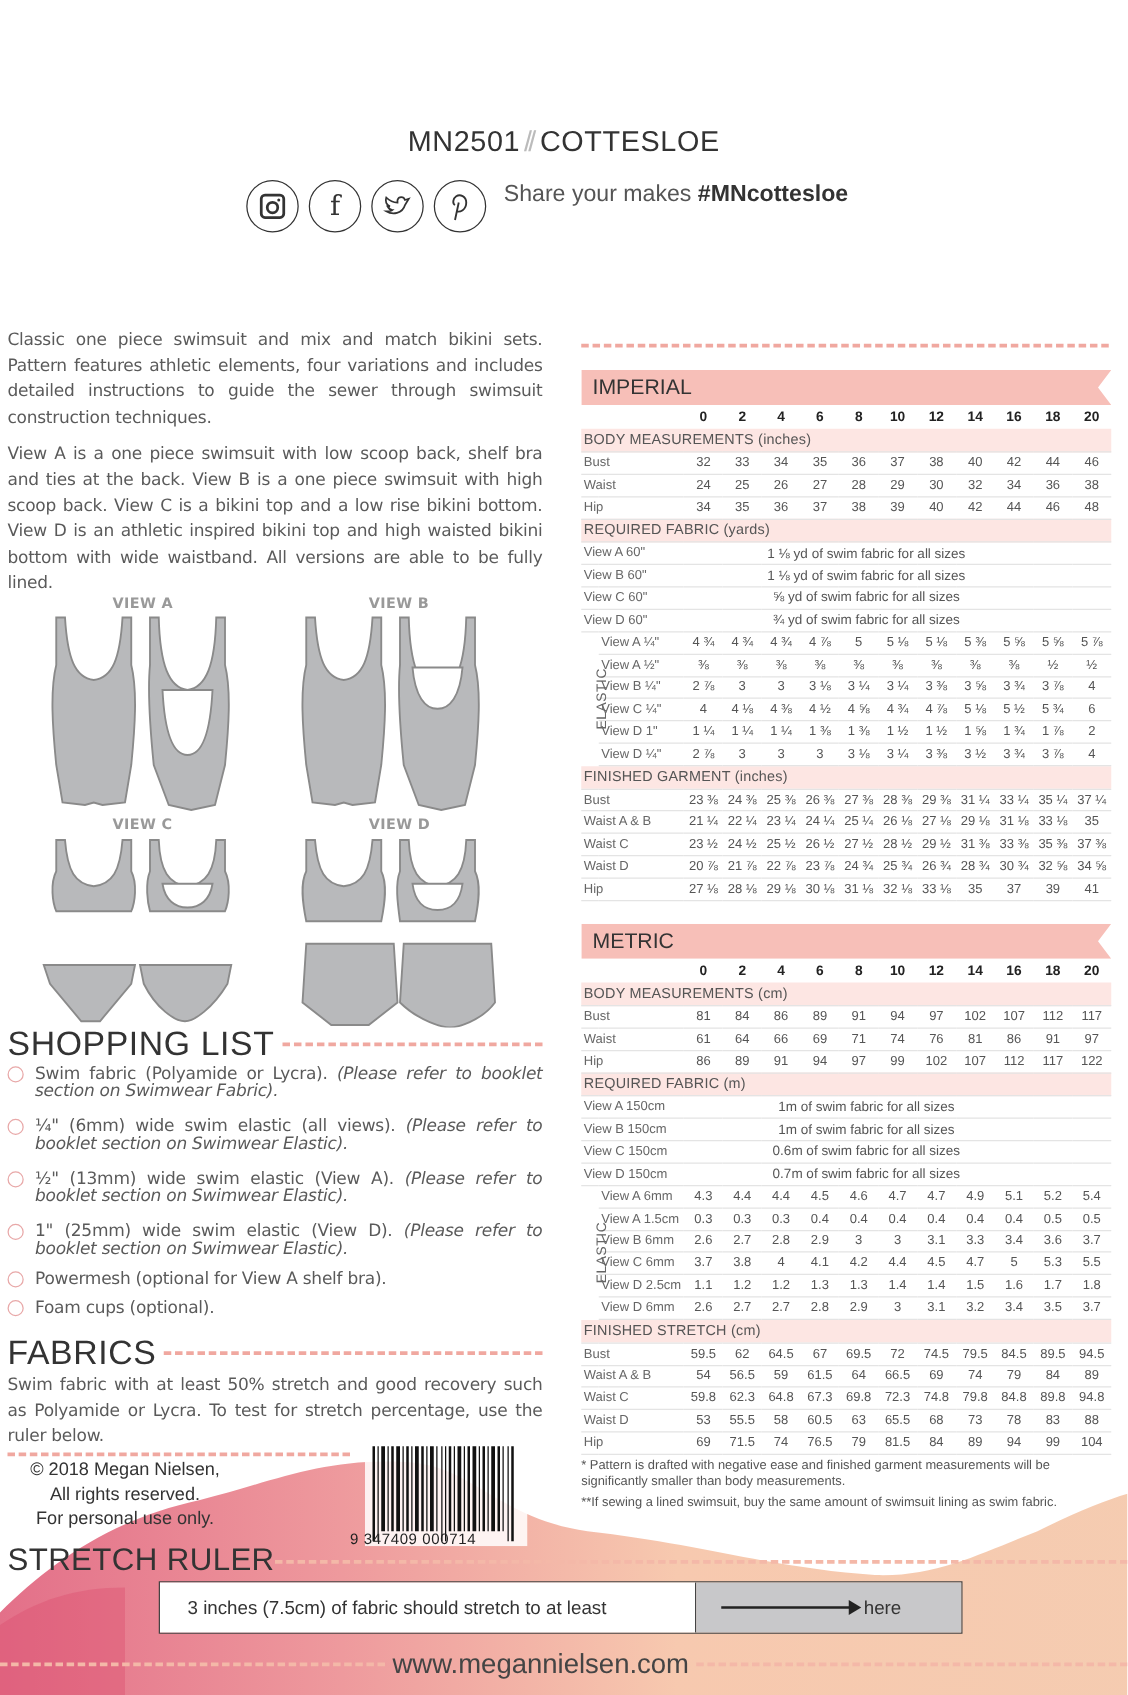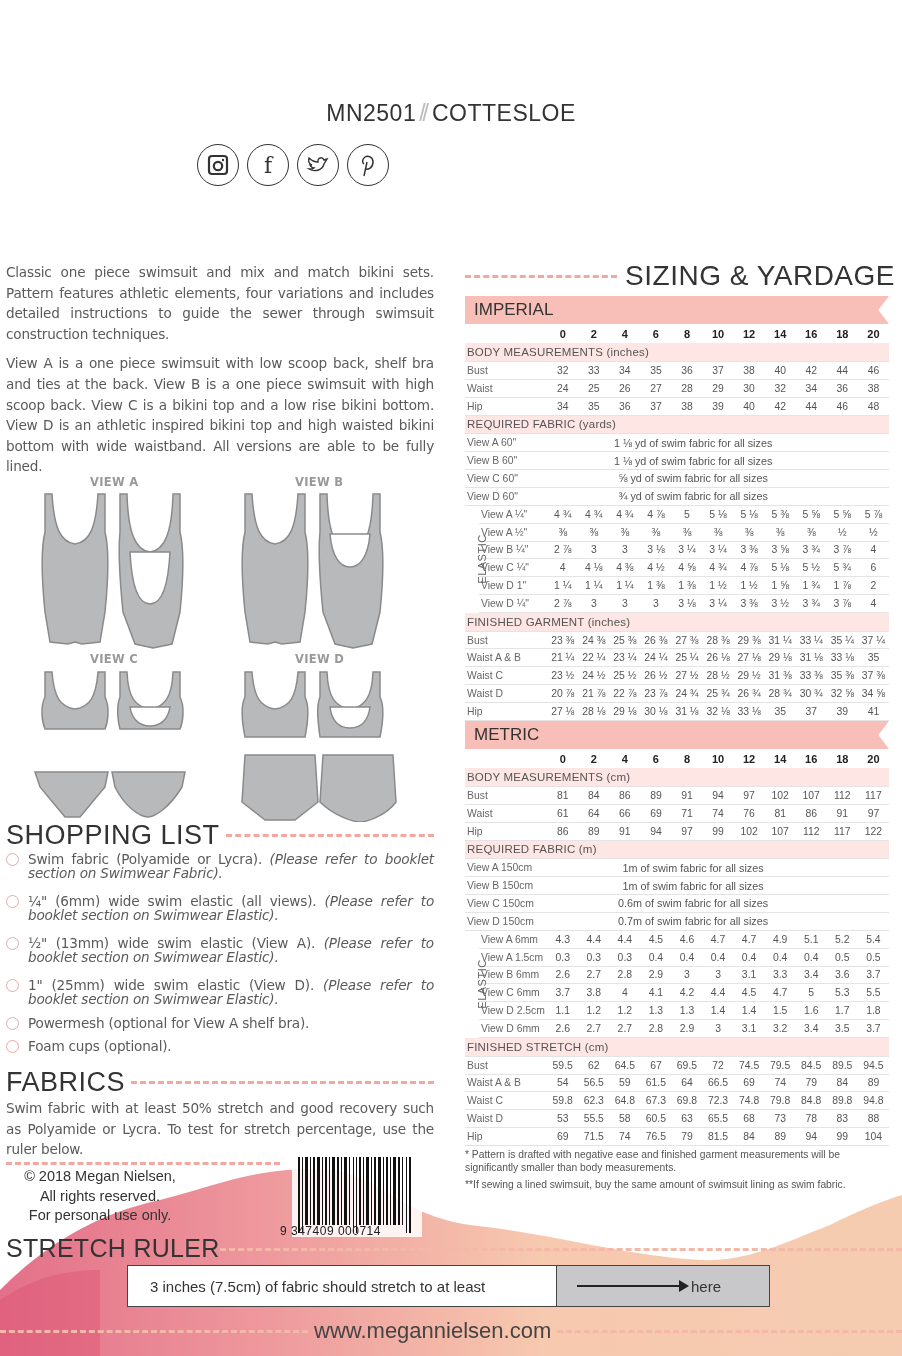--- a/index.html
+++ b/index.html
@@ -110,6 +110,7 @@
     </div>
   </div>
   <div class="share">
+    <div><span>Share your makes </span><b>#MNcottesloe</b></div>
   </div>
 </div>
 

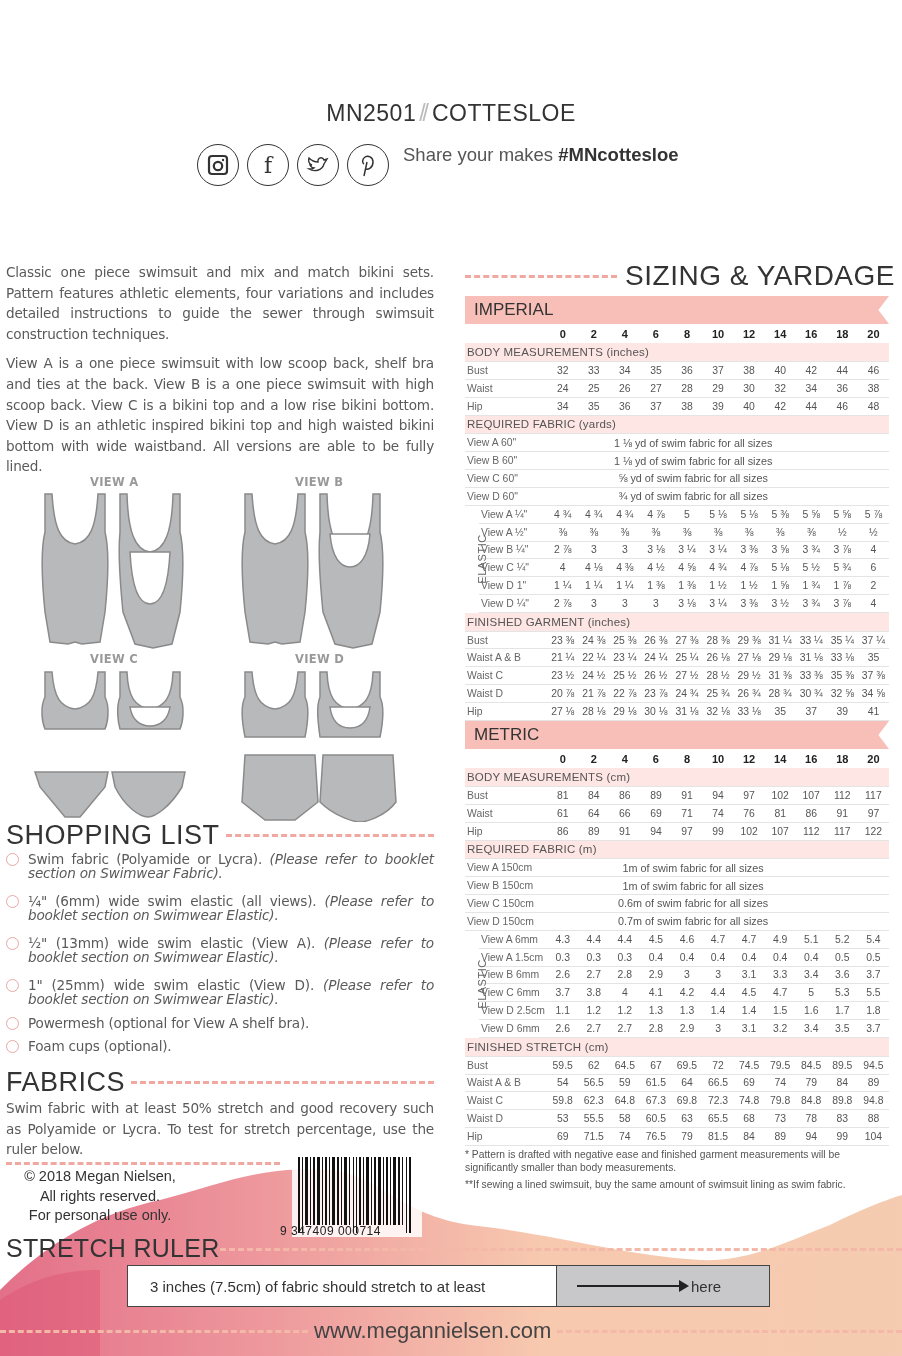--- a/index.html
+++ b/index.html
@@ -236,7 +236,6 @@
 <div class="right">
   <div class="sy-head">
     <div class="dash"></div>
-    <h2>SIZING &amp; YARDAGE</h2>
   </div>
 
   <div class="banner" style="margin-top:2px;">IMPERIAL</div>

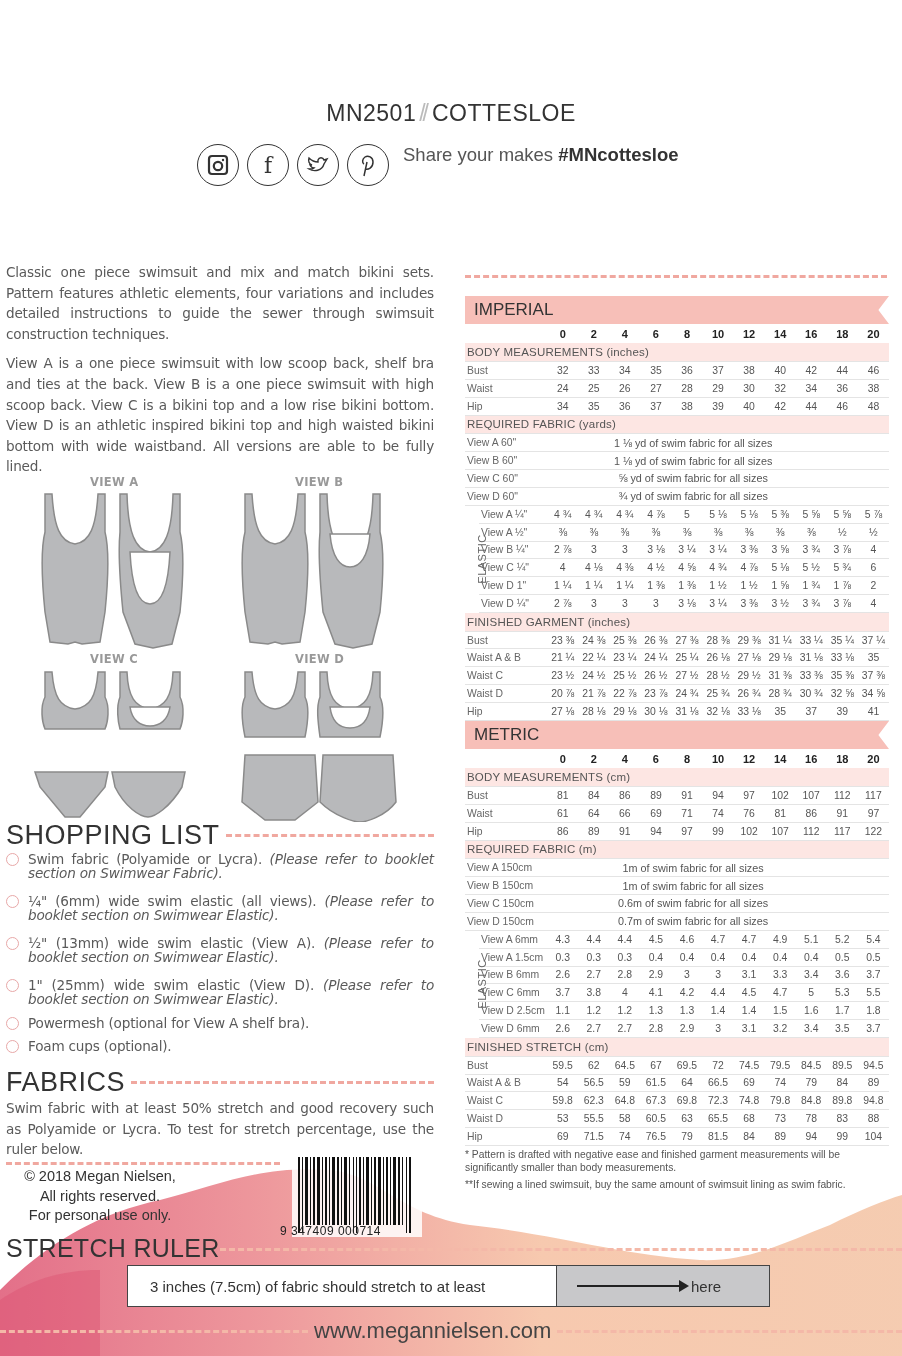--- a/index.html
+++ b/index.html
@@ -497,7 +497,7 @@
       </tbody>
     </table>
 
-  <div class="banner" style="">METRIC</div>
+  <div class="banner" style="margin-top:18px;">METRIC</div>
   <table class="sz" id="met-table">
       <colgroup>
         <col style="width:14px">

